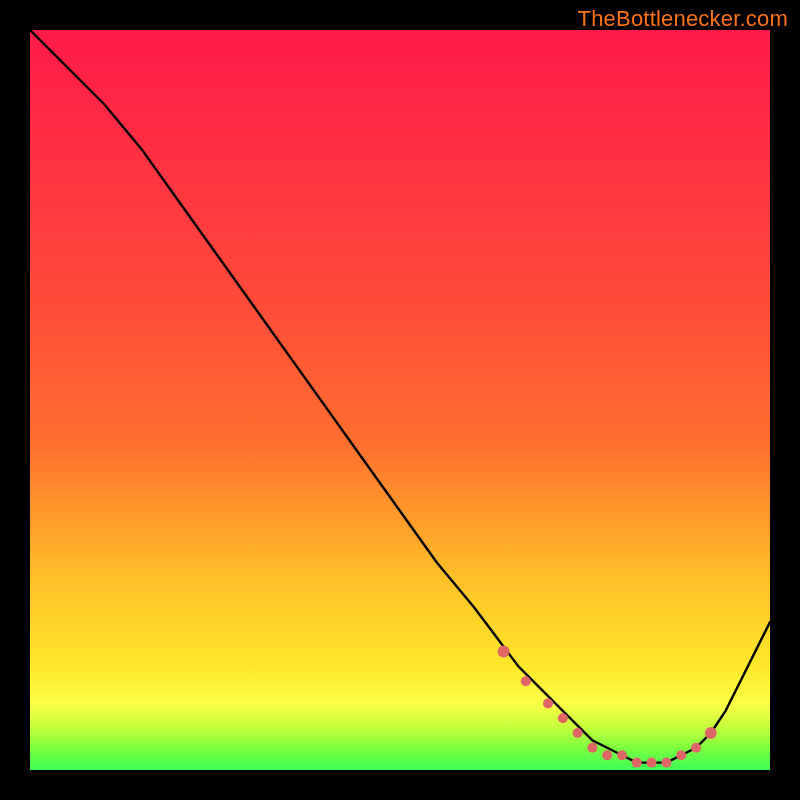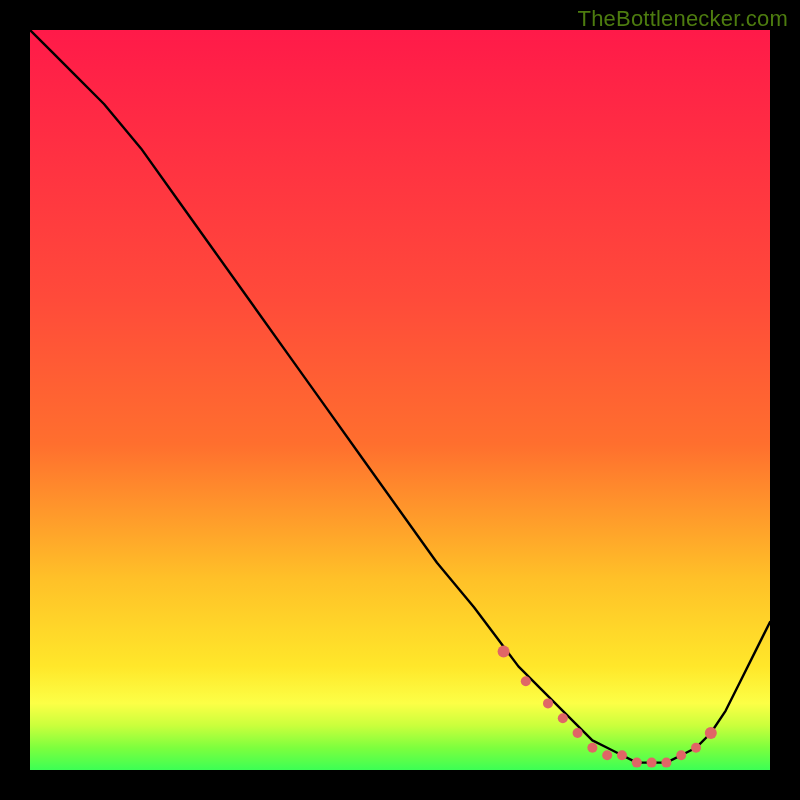--- a/index.html
+++ b/index.html
@@ -28,7 +28,7 @@
     position: absolute;
     top: 6px;
     right: 12px;
-    color: #4d7c0f;
+    color: #f97316;
     font-size: 22px;
     font-weight: 500;
     letter-spacing: 0.2px;

